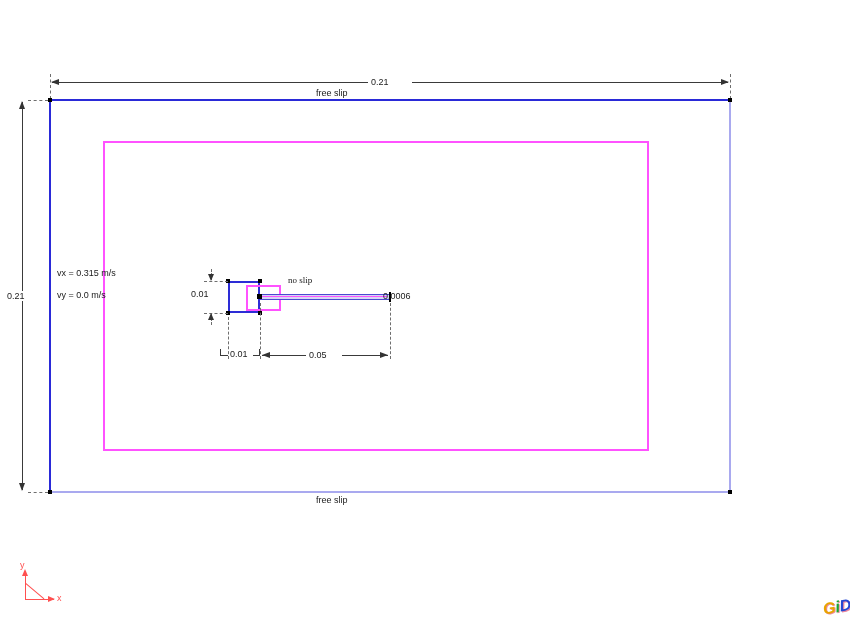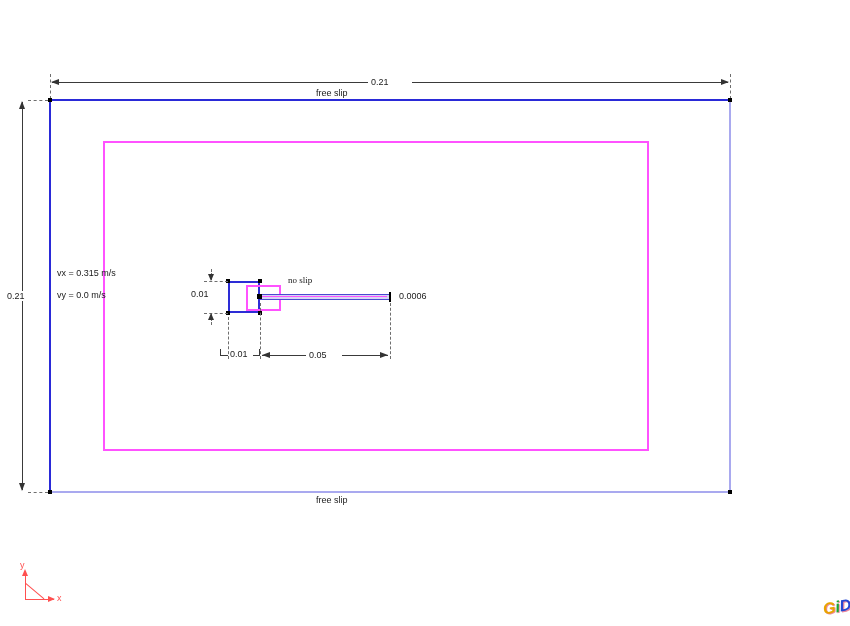--- a/index.html
+++ b/index.html
@@ -87,7 +87,7 @@
   <div class="abs" style="left:389px;top:292px;width:2px;height:10px;background:#000;"></div>
 
   <div class="lbl" style="left:288px;top:275px;font-family:Liberation Serif, serif;">no slip</div>
-  <div class="lbl" style="left:399px;top:291px;text-align:center;">0.0006</div>
+  <div class="lbl" style="left:383px;top:291px;text-align:center;">0.0006</div>
 
   <div class="dashh" style="left:204px;top:281px;width:24px;"></div>
   <div class="dashh" style="left:204px;top:313px;width:24px;"></div>

